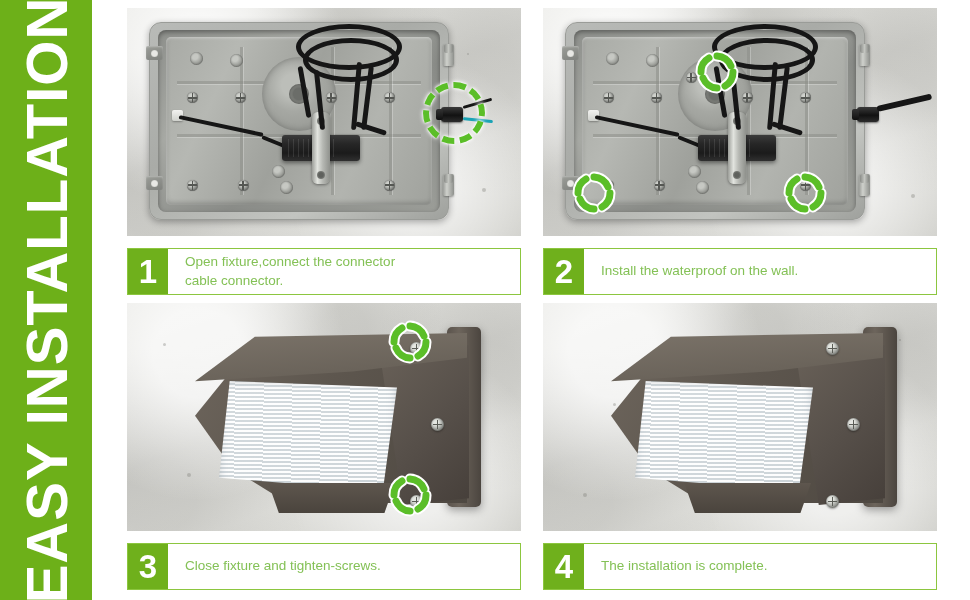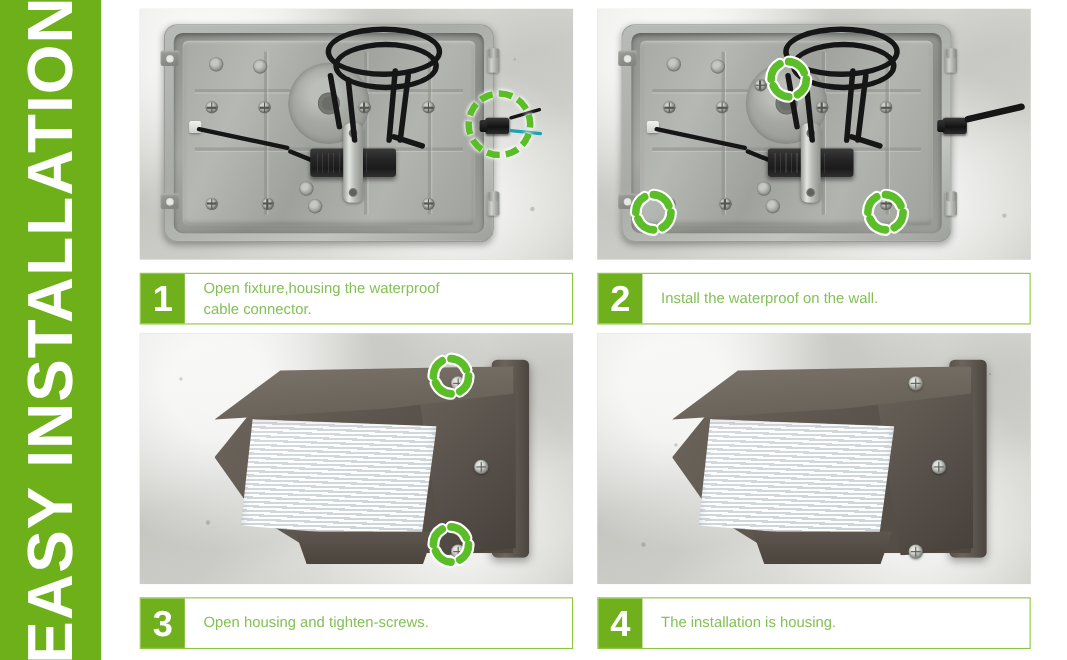--- a/index.html
+++ b/index.html
@@ -375,7 +375,7 @@
 
     <div class="caption">
       <div class="cap-num">1</div>
-      <div class="cap-text">Open fixture,housing the waterproof
+      <div class="cap-text">Open fixture,connect the connector
 cable connector.</div>
     </div>
   </div>

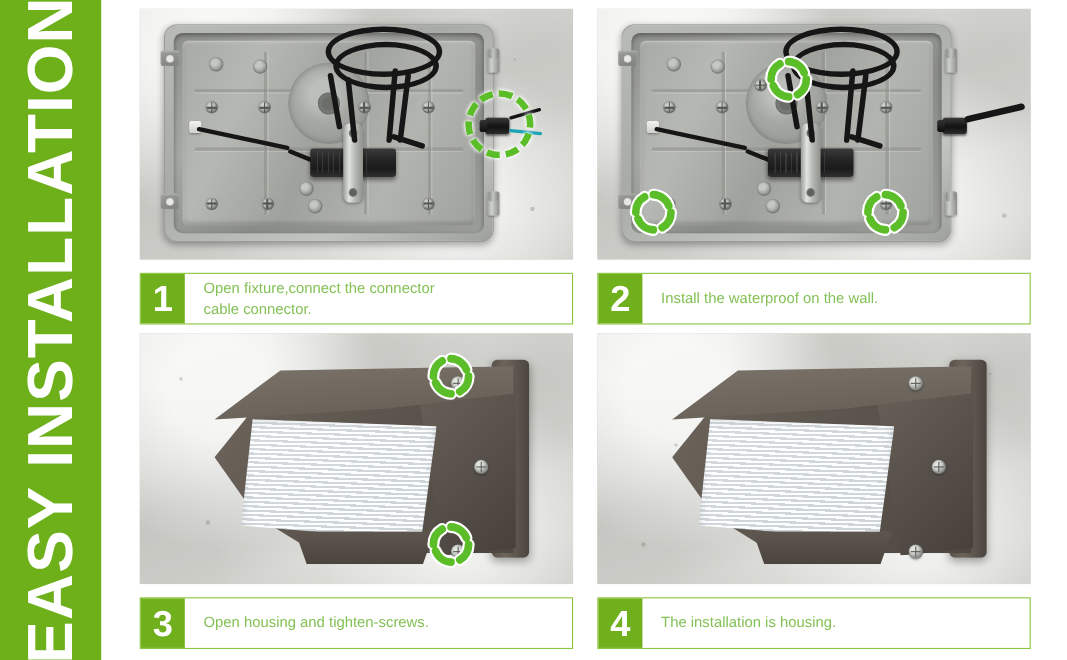--- a/index.html
+++ b/index.html
@@ -550,7 +550,7 @@
 
     <div class="caption">
       <div class="cap-num">3</div>
-      <div class="cap-text">Open housing and tighten-screws.</div>
+      <div class="cap-text">Close fixture and tighten-screws.</div>
     </div>
   </div>
 

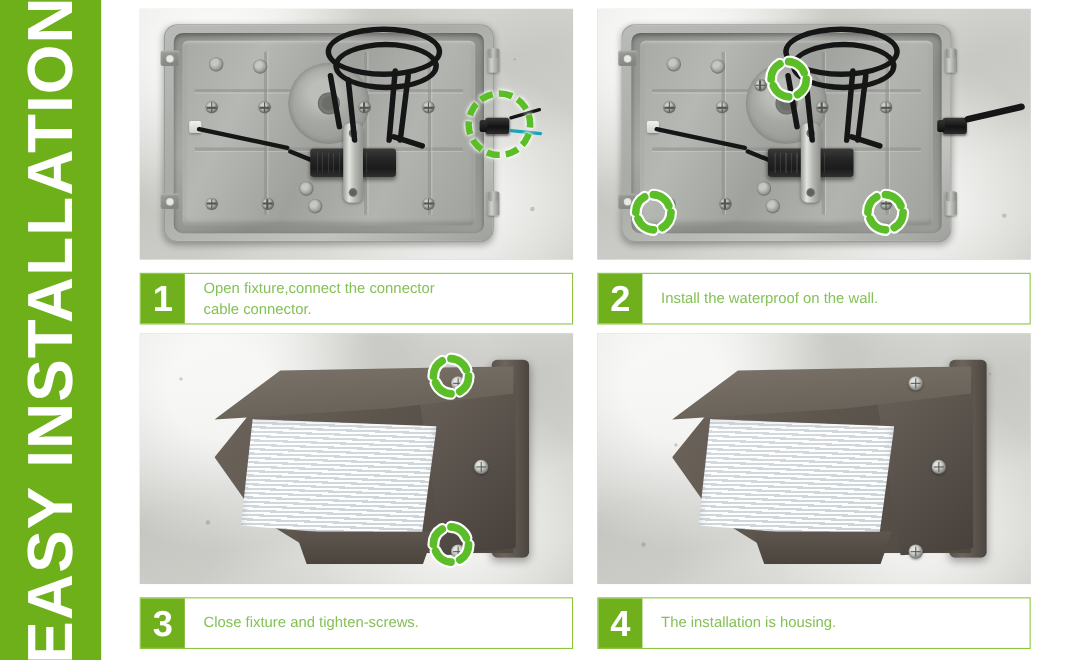--- a/index.html
+++ b/index.html
@@ -577,7 +577,7 @@
 
     <div class="caption">
       <div class="cap-num">4</div>
-      <div class="cap-text">The installation is housing.</div>
+      <div class="cap-text">The installation is complete.</div>
     </div>
   </div>
 

